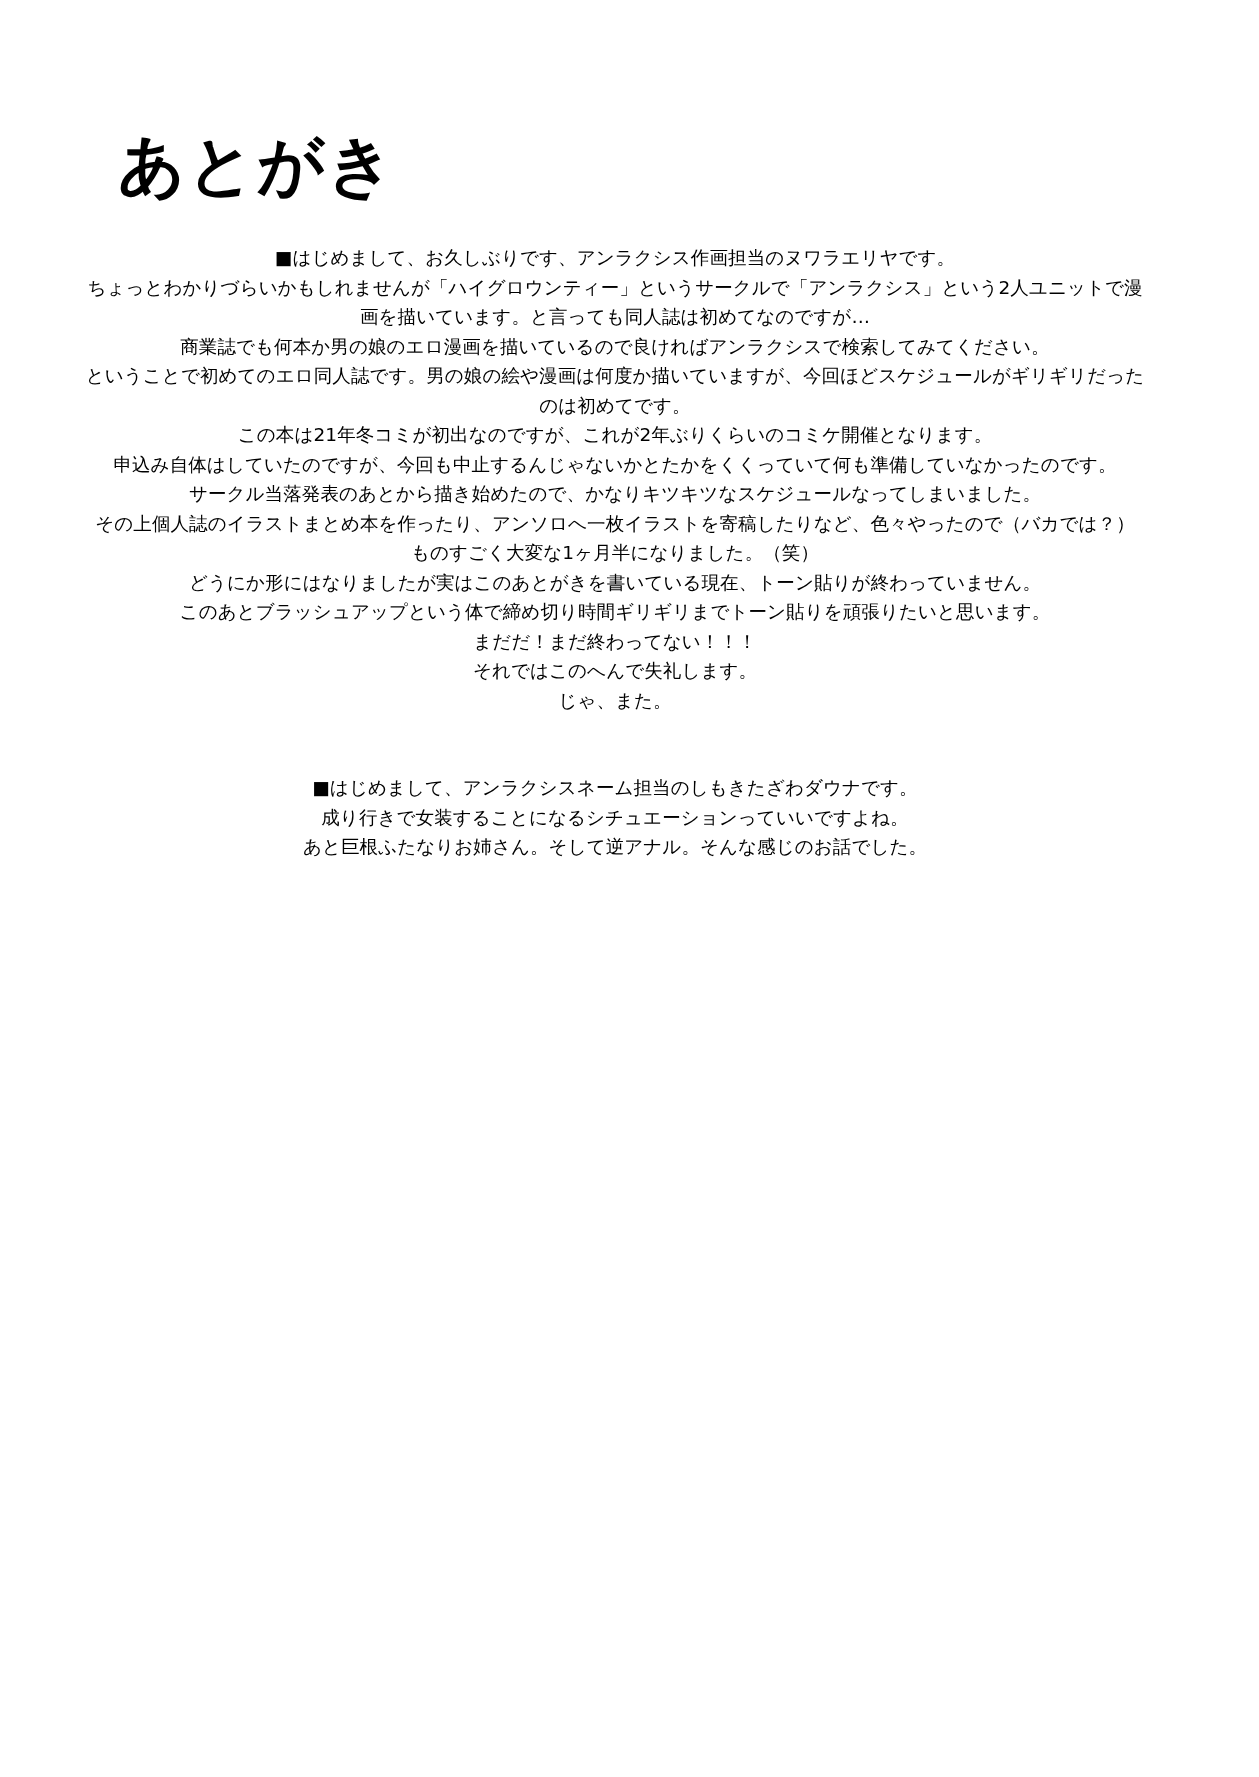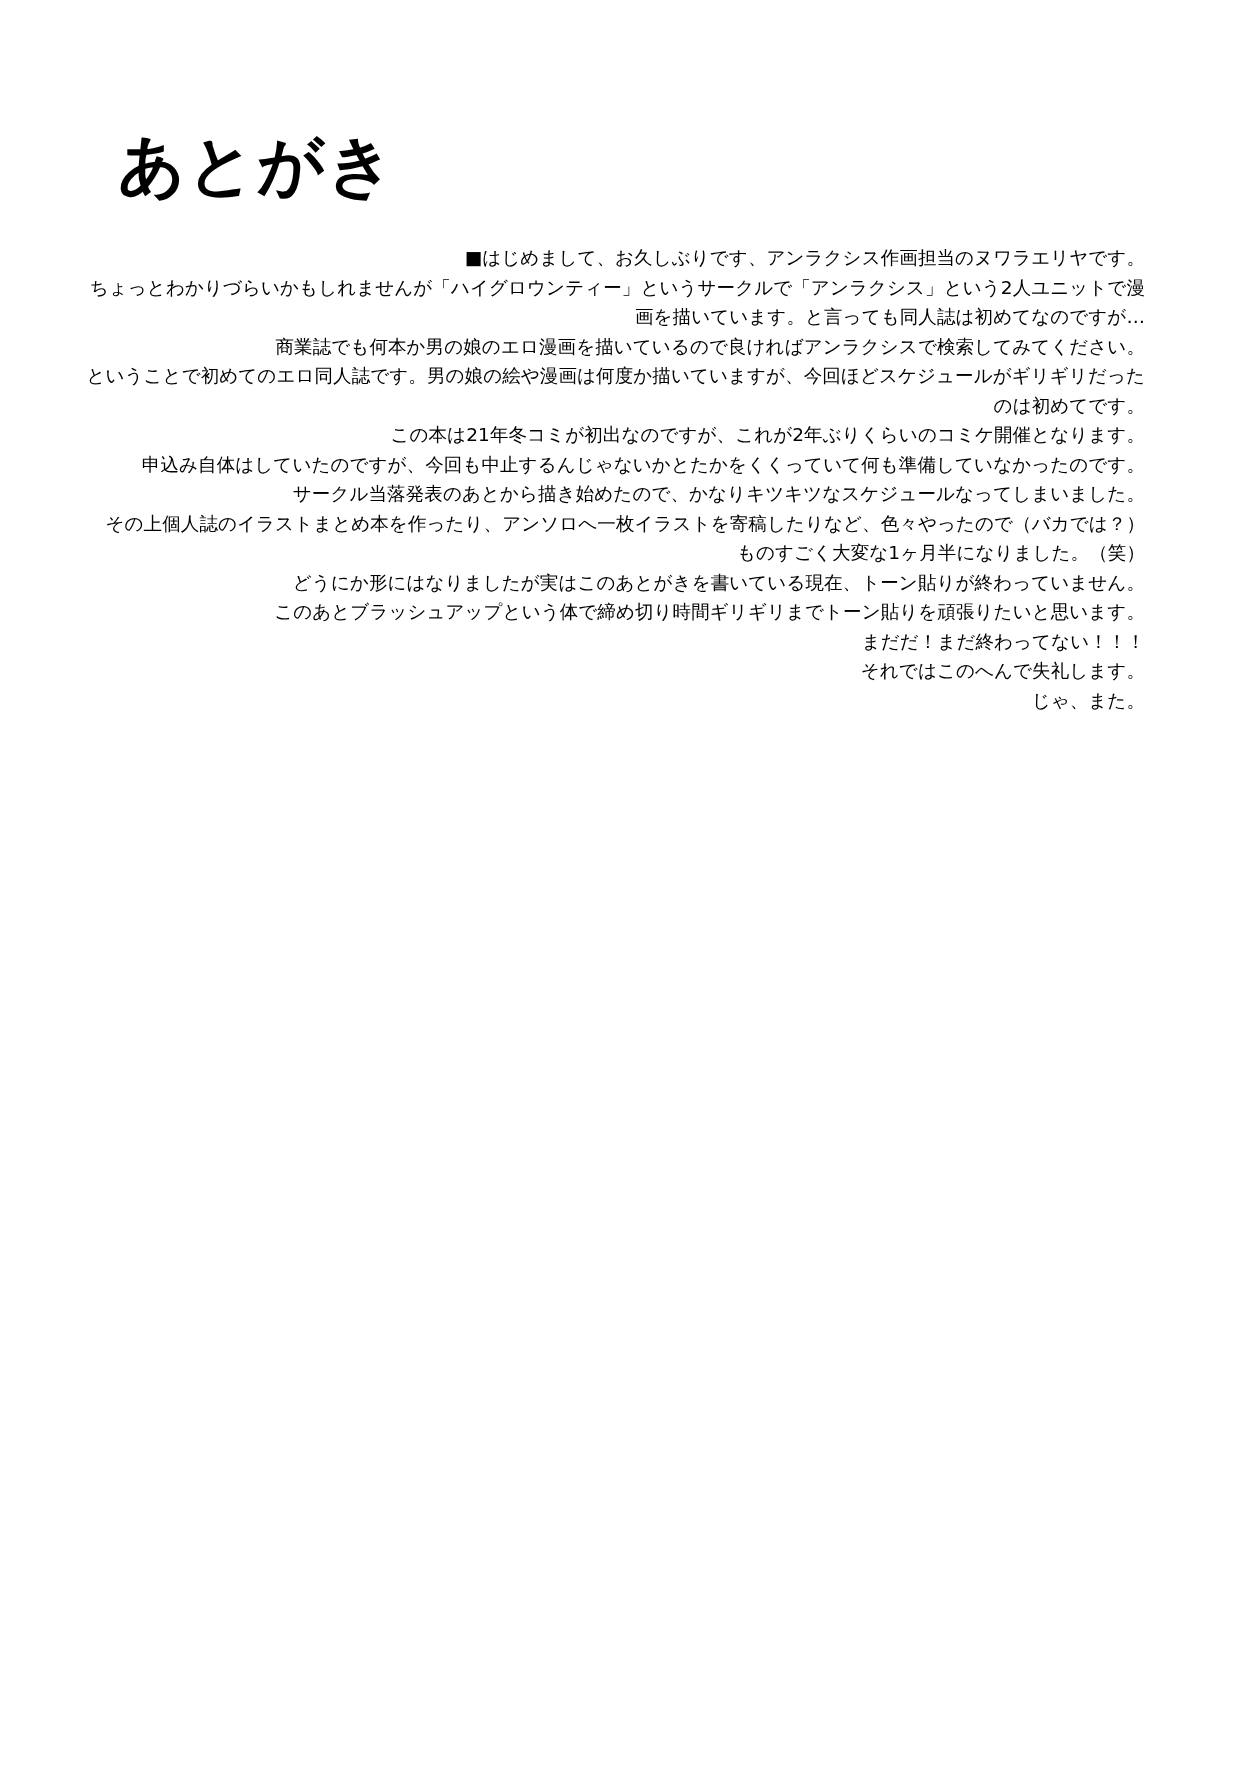--- a/index.html
+++ b/index.html
@@ -39,7 +39,7 @@
     line-height: 29.5px;
     color: #000000;
     letter-spacing: 0.1px;
-    text-align: right;
+    text-align: center;
     white-space: pre-wrap;
     font-family: "DejaVu Sans", "Liberation Sans", sans-serif;
   }

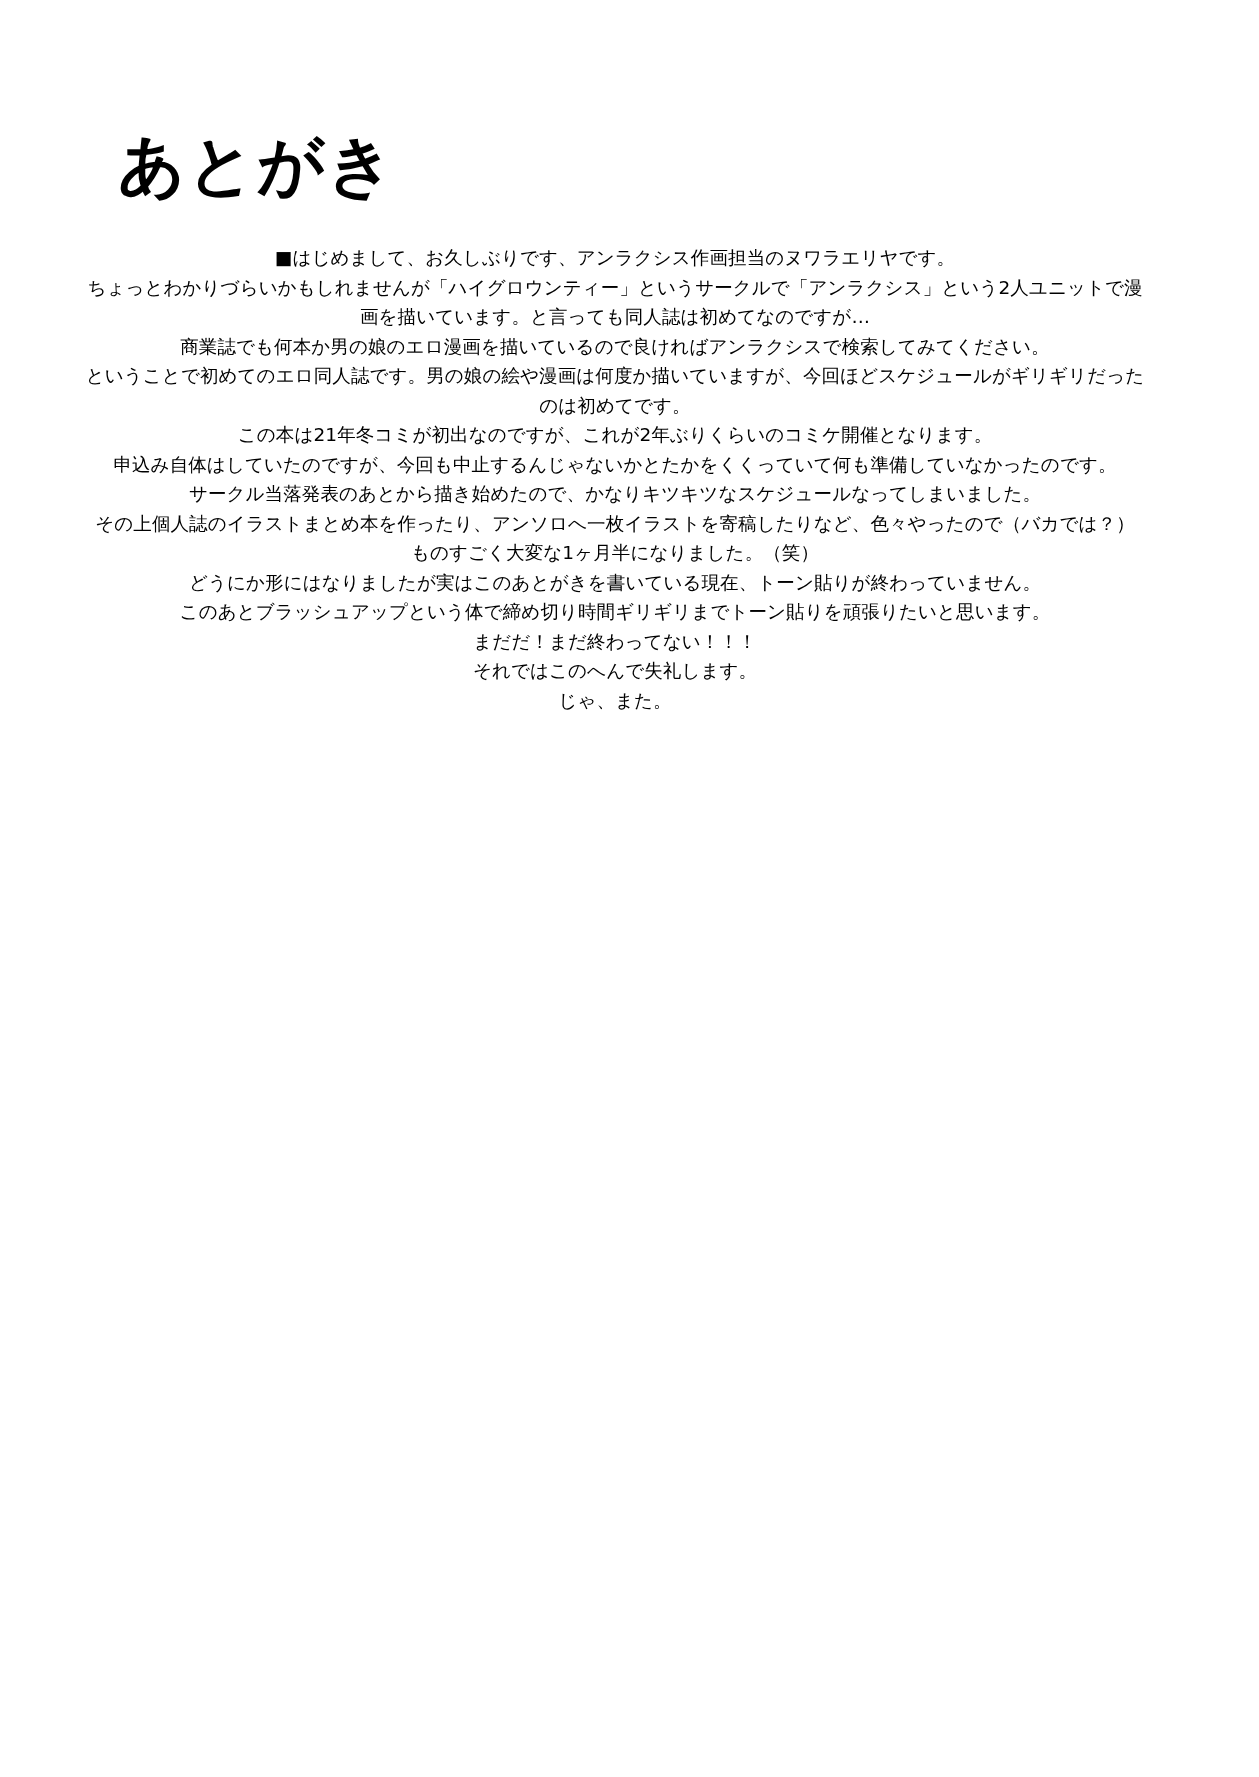--- a/index.html
+++ b/index.html
@@ -70,6 +70,9 @@
 それではこのへんで失礼します。
 じゃ、また。</div>
     <div class="section-gap"></div>
+    <div class="para">■はじめまして、アンラクシスネーム担当のしもきたざわダウナです。
+成り行きで女装することになるシチュエーションっていいですよね。
+あと巨根ふたなりお姉さん。そして逆アナル。そんな感じのお話でした。</div>
   </div>
 
 </div>

